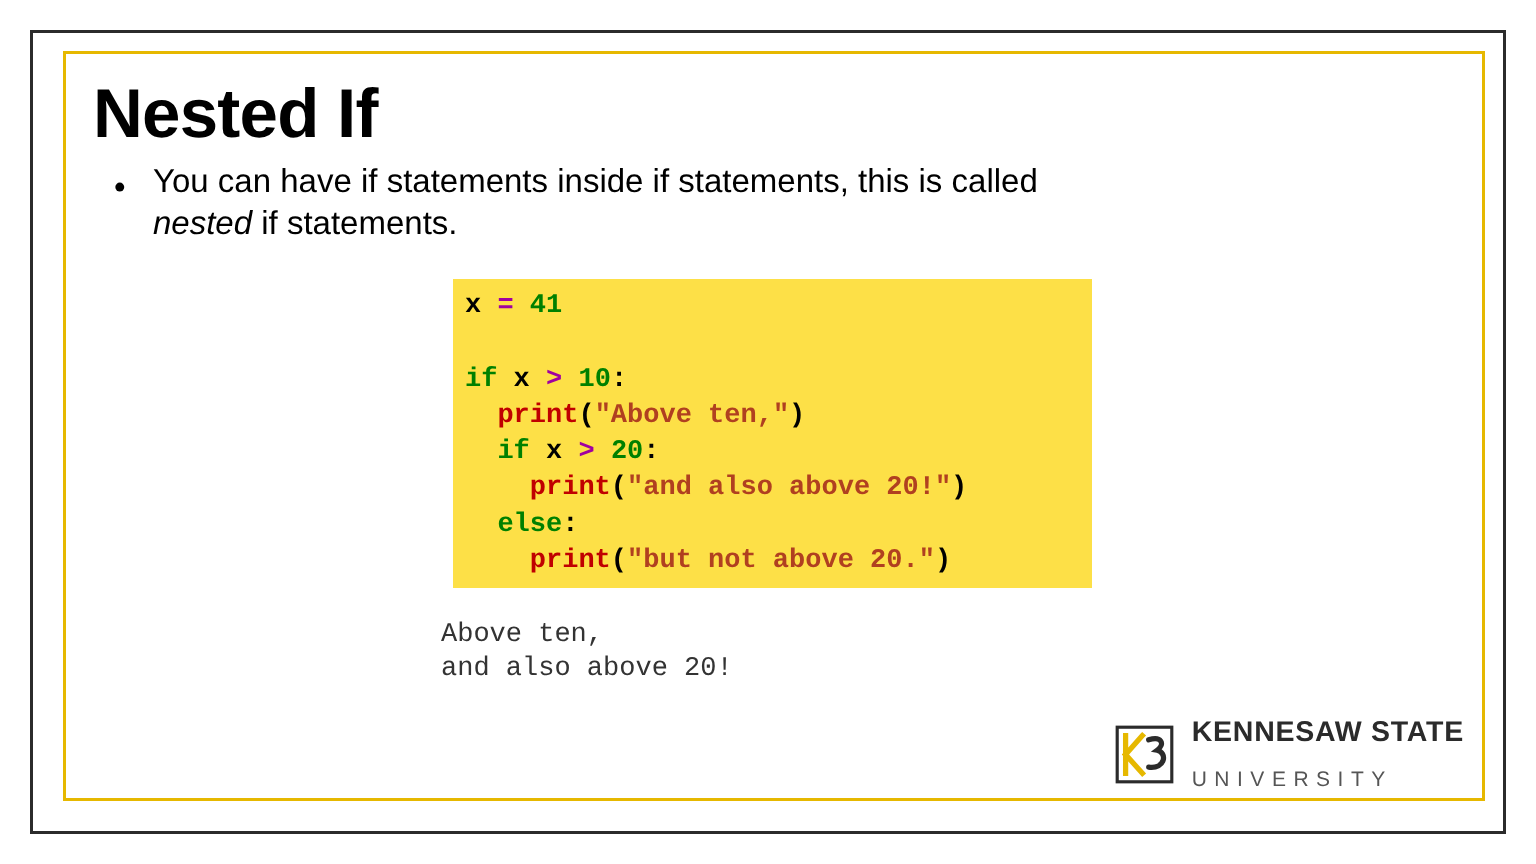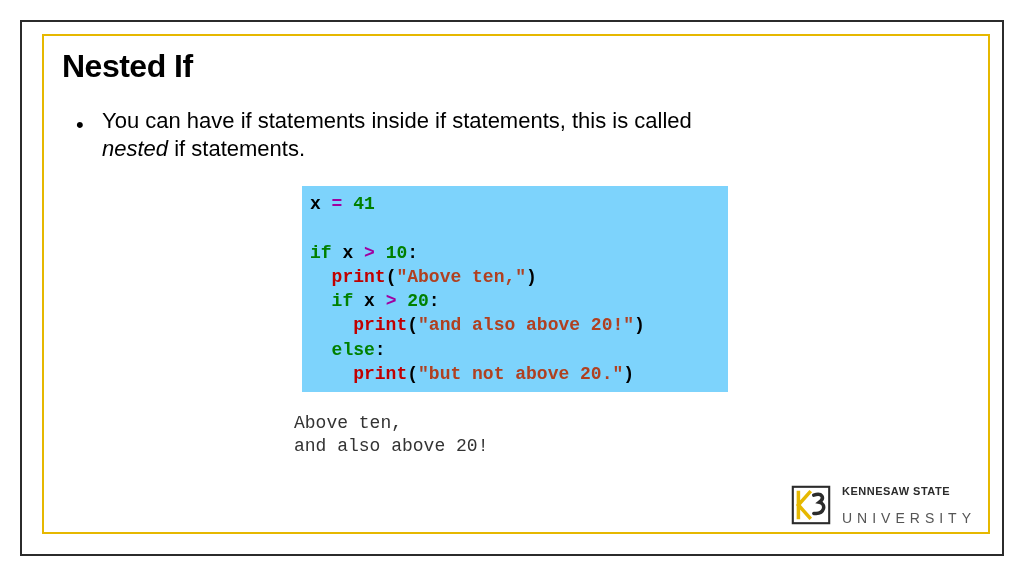--- a/index.html
+++ b/index.html
@@ -31,7 +31,7 @@
     position: absolute;
     left: 62px;
     top: 48px;
-    font-size: 32px;
+    font-size: 46px;
     font-weight: 700;
     color: #000;
     letter-spacing: -0.5px;

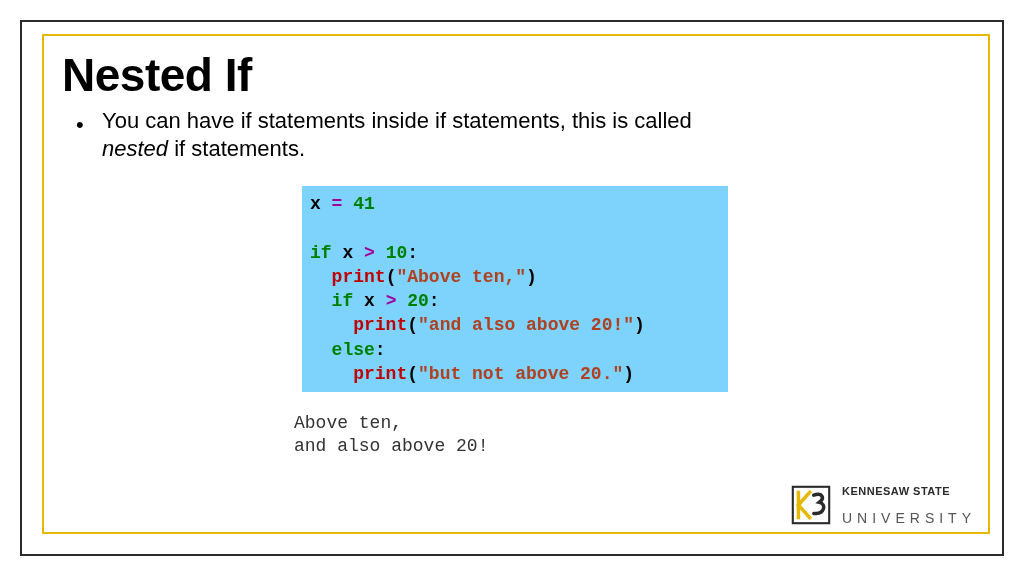--- a/index.html
+++ b/index.html
@@ -61,7 +61,7 @@
     left: 302px;
     top: 186px;
     width: 410px;
-    background: #7dd3fc;
+    background: #fde047;
     font-family: "Courier New", Courier, monospace;
     font-size: 18px;
     line-height: 1.35;

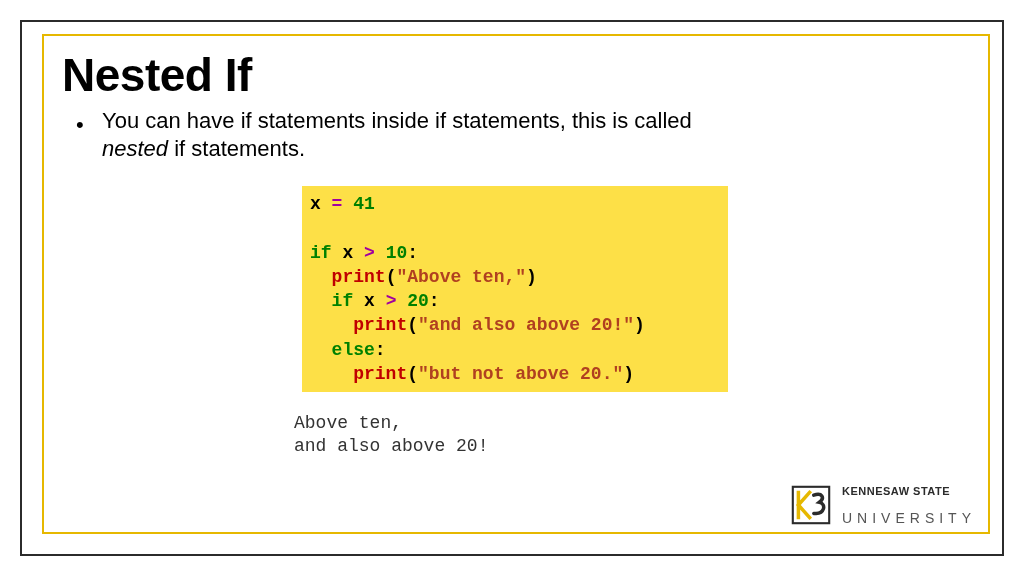--- a/index.html
+++ b/index.html
@@ -104,7 +104,7 @@
     line-height: 1;
   }
   .logo-top {
-    font-size: 11px;
+    font-size: 19px;
     font-weight: 800;
     letter-spacing: 0.5px;
     color: #2b2b2b;

